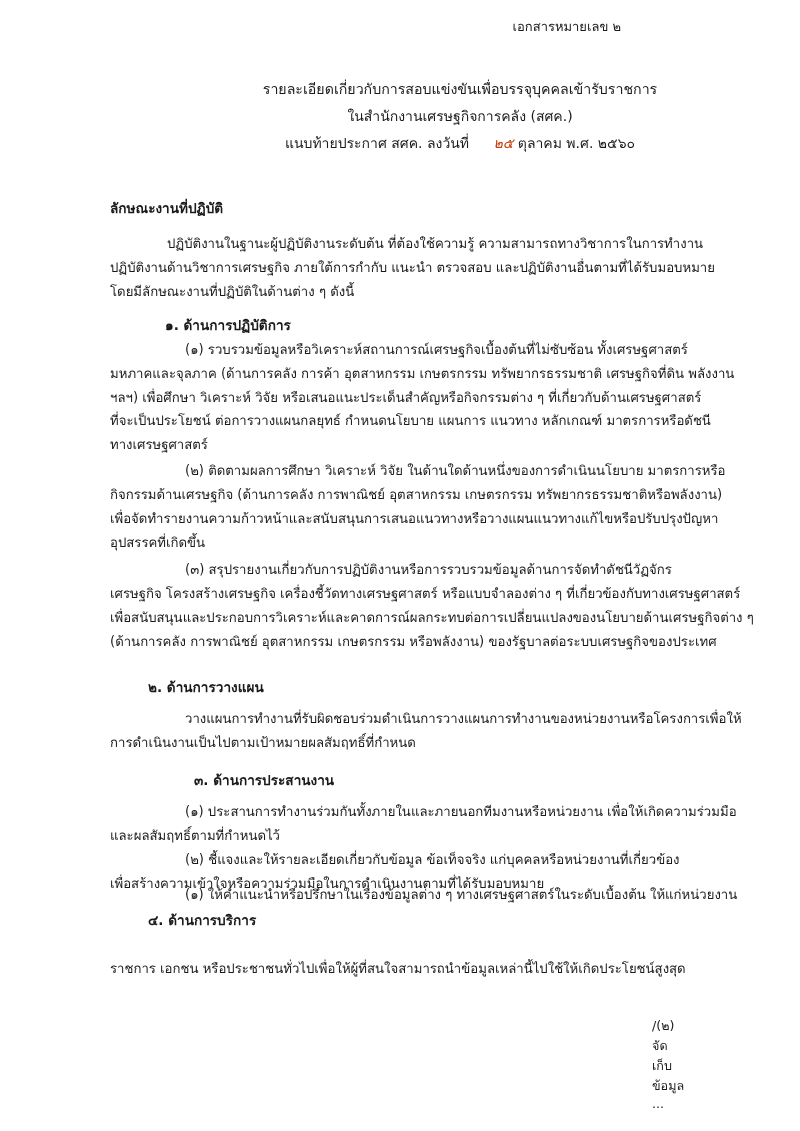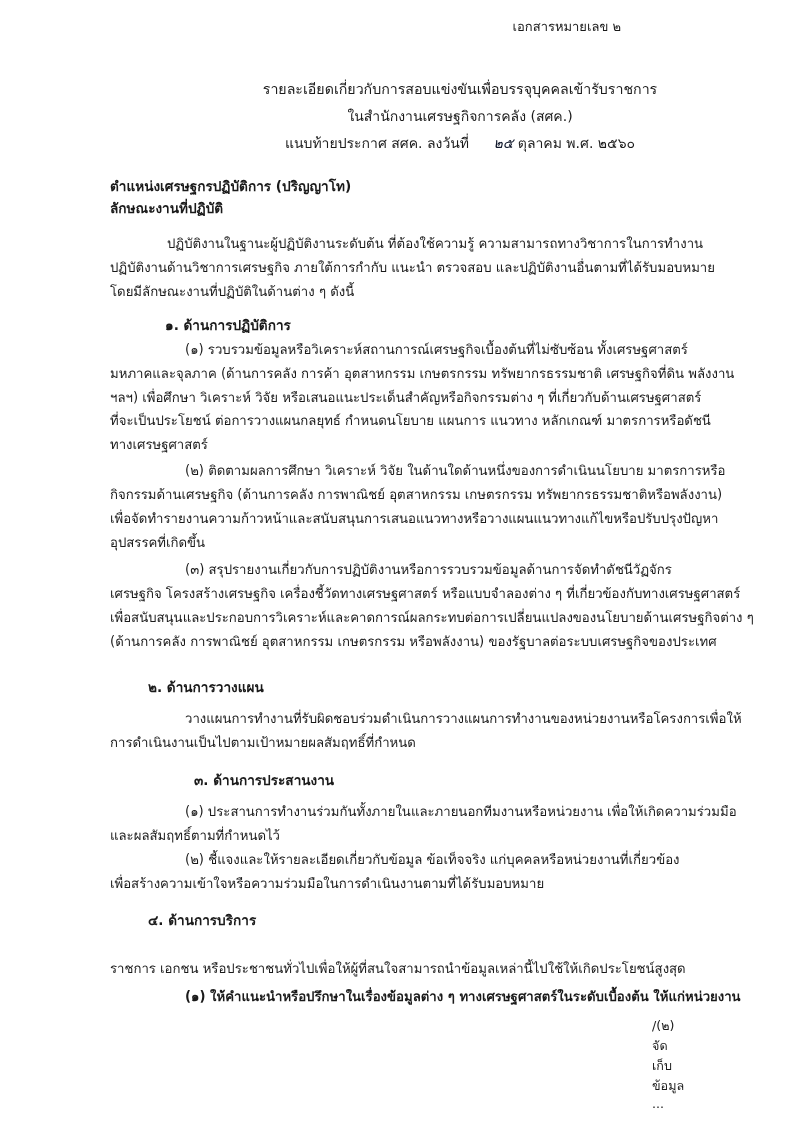--- a/index.html
+++ b/index.html
@@ -12,7 +12,7 @@
     .doc-number { position: absolute; top: 16px; right: 42px; font-size: 13px; }
     .title-block { position: absolute; top: 76px; left: 240px; width: 440px; text-align: center; line-height: 27px; font-size: 14px; }
     .title-block .line1 { font-size: 14.2px; }
-    .date-hand { color: #0f172a; font-style: italic; margin-left: 20px; }
+    .date-hand { color: #c2410c; font-style: italic; margin-left: 20px; }
     .t { position: absolute; white-space: nowrap; line-height: 20px; }
     .heading { font-weight: bold; font-size: 13.6px; }
     .footer-next { position: absolute; top: 1016px; left: 652px; font-size: 12.6px; }

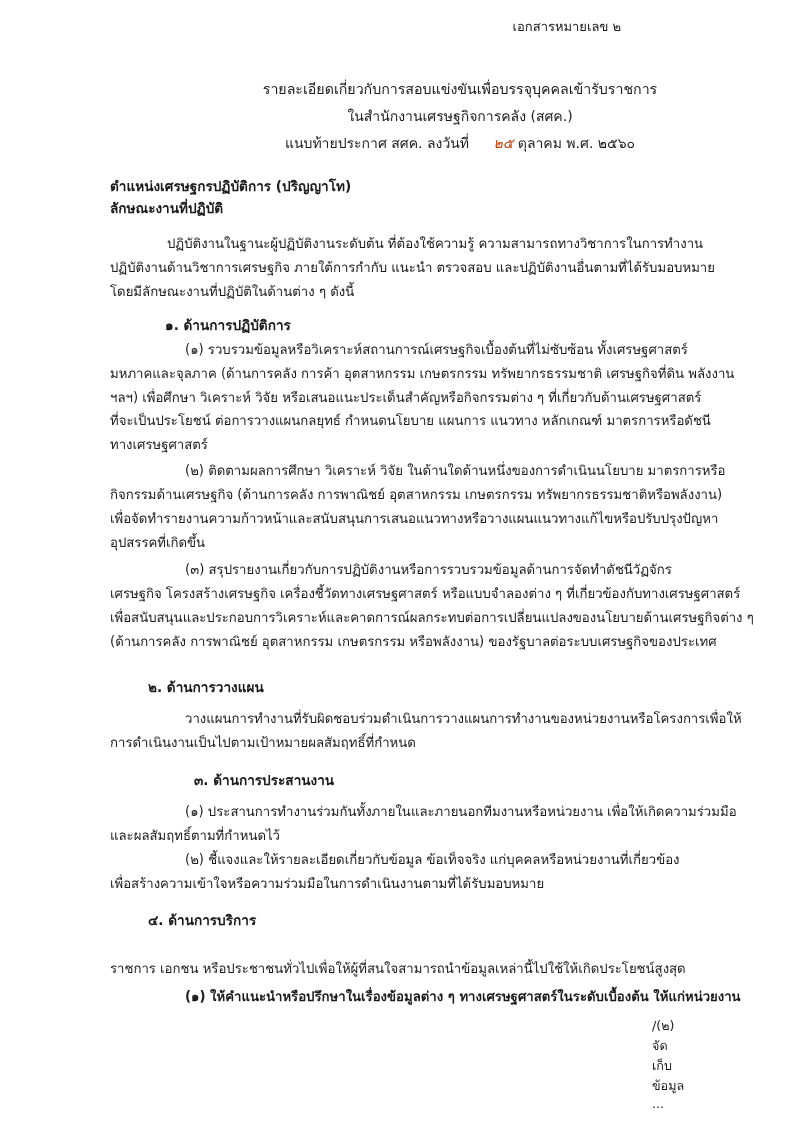--- a/index.html
+++ b/index.html
@@ -30,7 +30,6 @@
     <div><span>แนบท้ายประกาศ สศค. ลงวันที่ </span><span class="date-hand">๒๕</span><span> ตุลาคม พ.ศ. ๒๕๖๐</span></div>
   </div>
 
-  <div class="t heading" style="top:176px; left:110px;">ตำแหน่งเศรษฐกรปฏิบัติการ (ปริญญาโท)</div>
   <div class="t heading" style="top:198px; left:110px;">ลักษณะงานที่ปฏิบัติ</div>
 
   <div class="t" style="top:234px; left:167px;">ปฏิบัติงานในฐานะผู้ปฏิบัติงานระดับต้น ที่ต้องใช้ความรู้ ความสามารถทางวิชาการในการทำงาน</div>

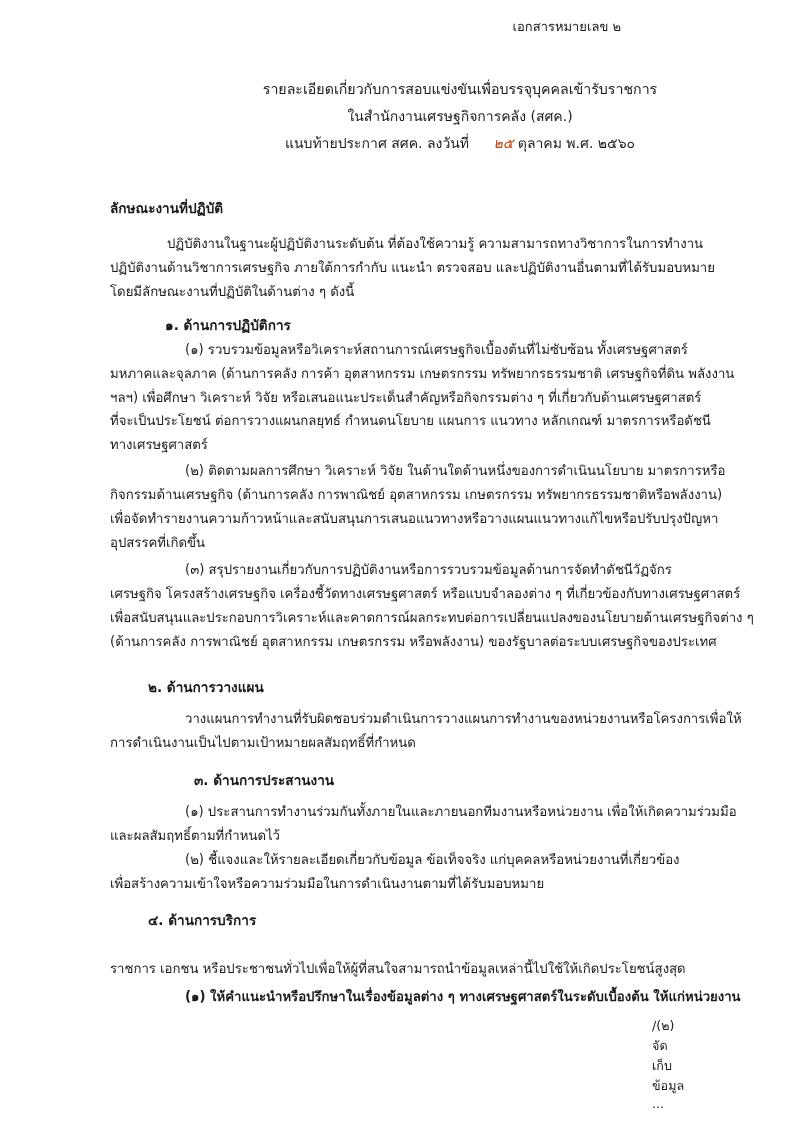--- a/index.html
+++ b/index.html
@@ -64,7 +64,7 @@
   <div class="t" style="top:874px; left:110px;">เพื่อสร้างความเข้าใจหรือความร่วมมือในการดำเนินงานตามที่ได้รับมอบหมาย</div>
 
   <div class="t heading" style="top:910px; left:148px;">๔. ด้านการบริการ</div>
-  <div class="t" style="top:987px; left:185px;font-weight:bold;">(๑) ให้คำแนะนำหรือปรึกษาในเรื่องข้อมูลต่าง ๆ ทางเศรษฐศาสตร์ในระดับเบื้องต้น ให้แก่หน่วยงาน</div>
+  <div class="t" style="top:885px; left:185px;">(๑) ให้คำแนะนำหรือปรึกษาในเรื่องข้อมูลต่าง ๆ ทางเศรษฐศาสตร์ในระดับเบื้องต้น ให้แก่หน่วยงาน</div>
   <div class="t" style="top:959px; left:110px;text-align:right;">ราชการ เอกชน หรือประชาชนทั่วไปเพื่อให้ผู้ที่สนใจสามารถนำข้อมูลเหล่านี้ไปใช้ให้เกิดประโยชน์สูงสุด</div>
 
   <div class="footer-next">/(๒) จัดเก็บข้อมูล ...</div>

